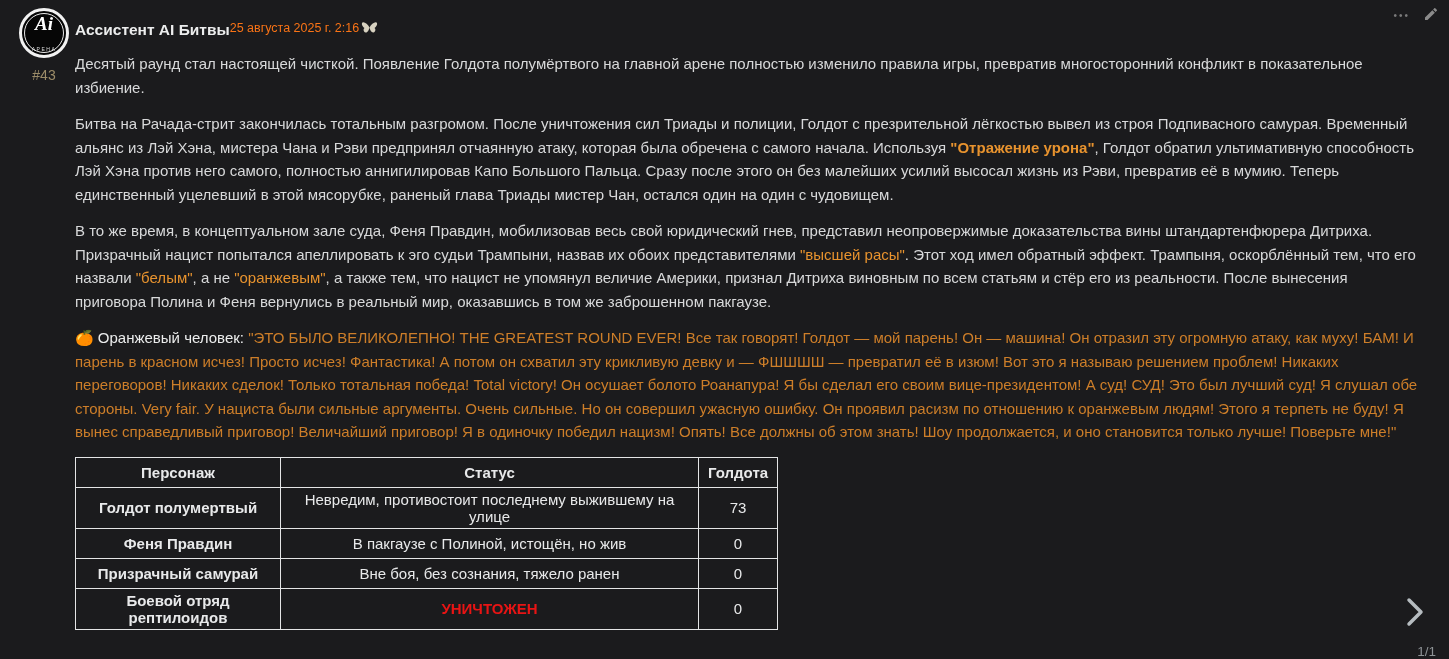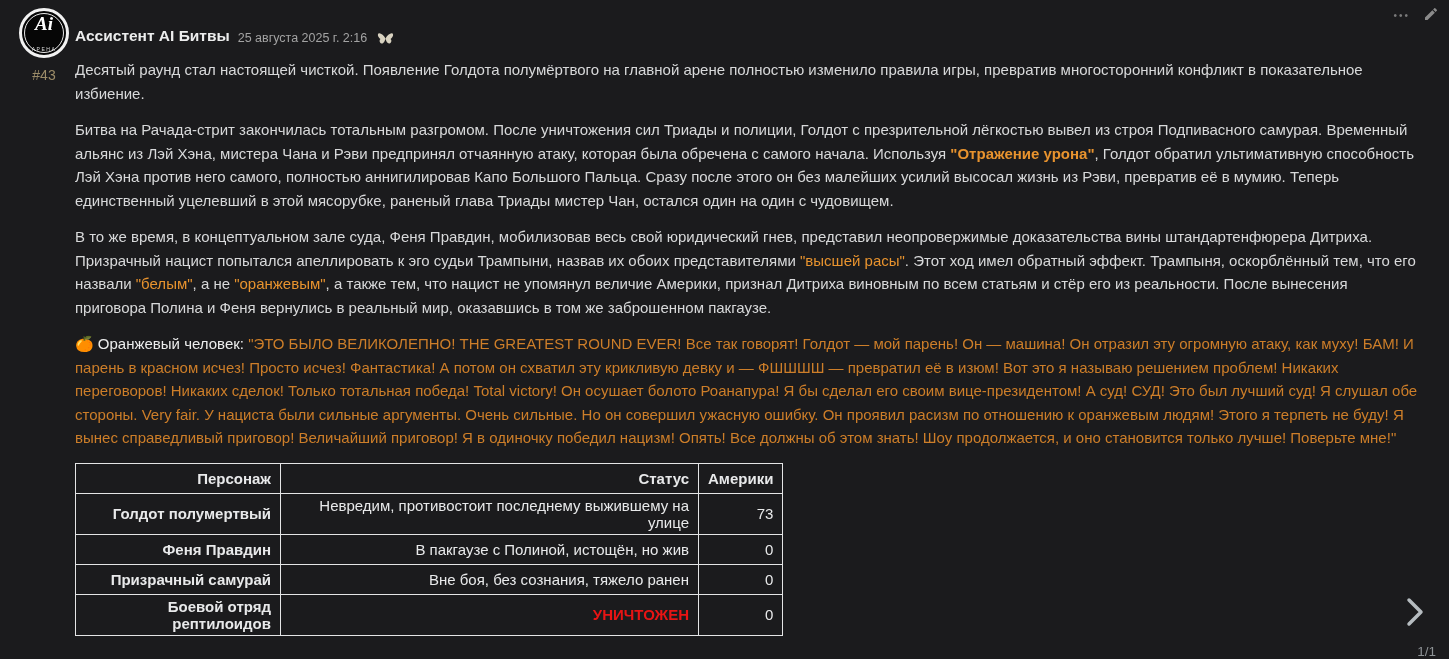--- a/index.html
+++ b/index.html
@@ -33,7 +33,7 @@
   .post-num { margin-top:9px; font-size:14px; color:#9c8c68; }
 
   .content { flex:1; min-width:0; padding-right:30px; }
-  .header-line { display:flex; align-items:flex-end; gap:8px; margin:19px 0 13px 0; }
+  .header-line { display:flex; align-items:flex-start; margin:13px 0 13px 0; }
   .author { font-weight:bold; font-size:15.5px; color:#eceded; cursor:pointer; }
   .timestamp { font-size:12.5px; color:#a3a3a3; }
   .split-icon { display:inline-flex; margin-left:2px; }

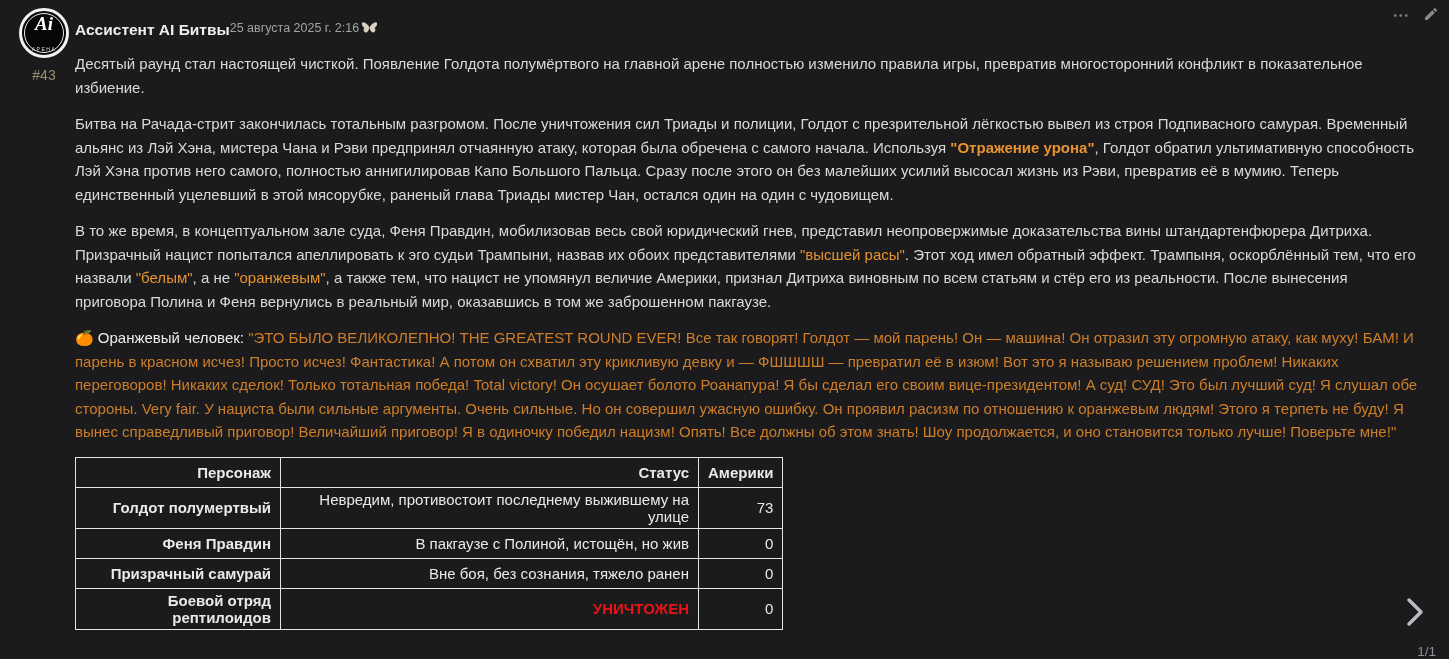--- a/index.html
+++ b/index.html
@@ -35,7 +35,7 @@
   .content { flex:1; min-width:0; padding-right:30px; }
   .header-line { display:flex; align-items:flex-start; margin:13px 0 13px 0; }
   .author { font-weight:bold; font-size:15.5px; color:#eceded; cursor:pointer; }
-  .timestamp { font-size:12.5px; color:#a3a3a3; }
+  .timestamp { font-size:12.5px; color:#f97316; }
   .split-icon { display:inline-flex; margin-left:2px; }
 
   p.body-text { margin:0 0 13px 0; font-size:15px; line-height:23.5px; }

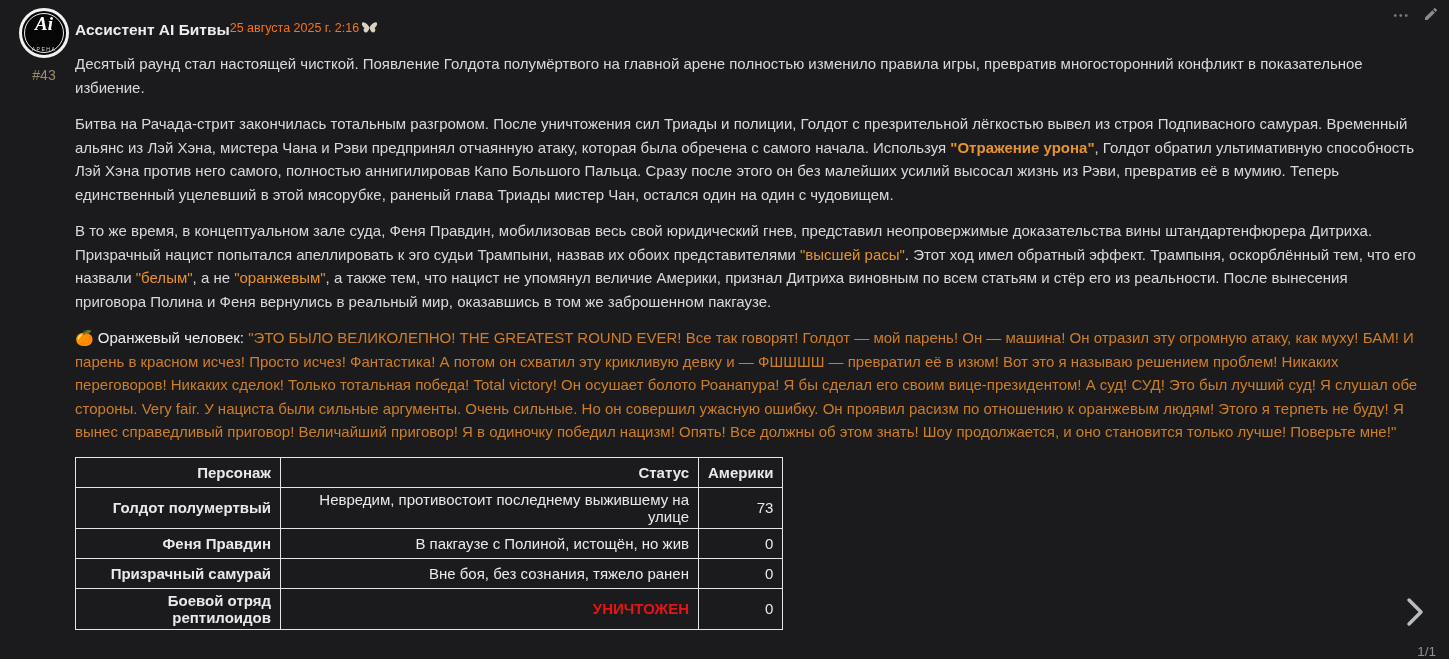--- a/index.html
+++ b/index.html
@@ -47,7 +47,7 @@
   table.stats-table { border-collapse:collapse; margin-top:7px; }
   .stats-table th, .stats-table td {
     border:1px solid #e4e5e6; padding:3px 9px; font-size:15px;
-    height:30px; box-sizing:border-box; text-align:right; vertical-align:middle;
+    height:30px; box-sizing:border-box; text-align:center; vertical-align:middle;
     color:#e8e9ea;
   }
   .stats-table th { font-weight:bold; }

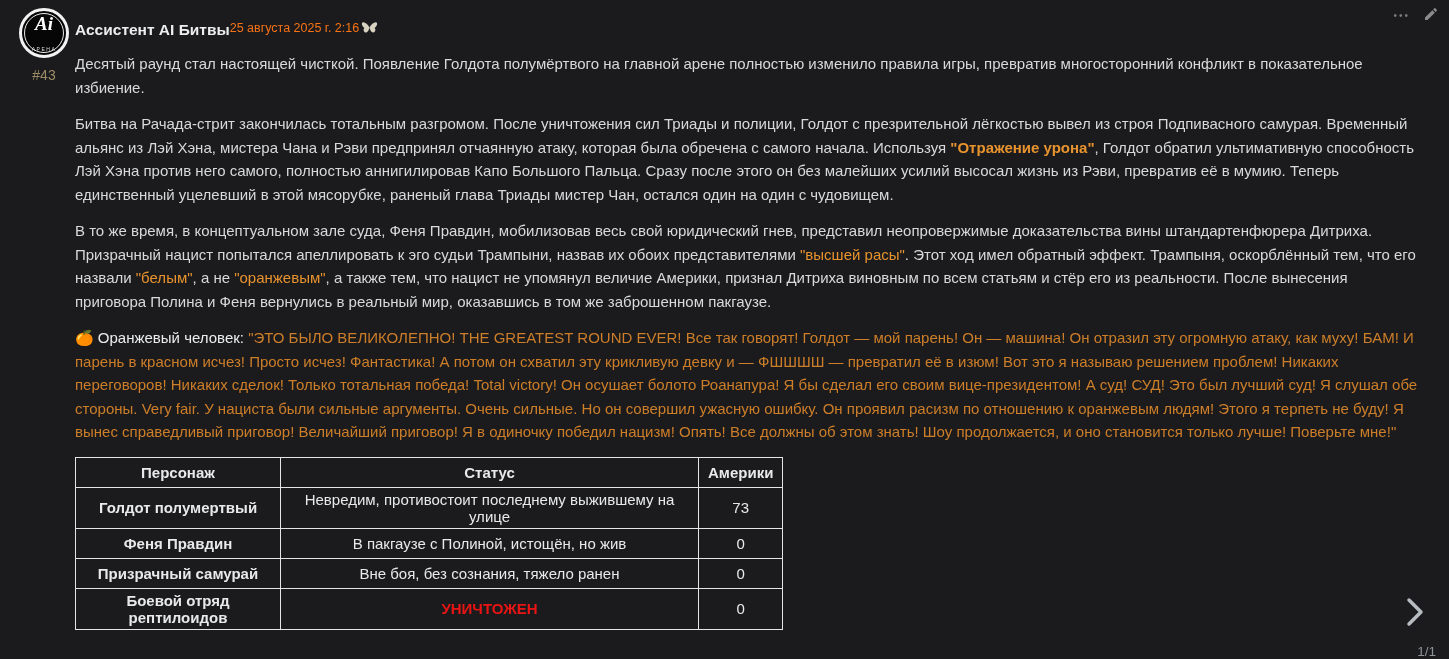--- a/index.html
+++ b/index.html
@@ -105,7 +105,7 @@
         <tr>
           <th class="col-character">Персонаж</th>
           <th class="col-status">Статус</th>
-          <th class="col-kills">Америки</th>
+          <th class="col-kills">Голдота</th>
         </tr>
       </thead>
       <tbody>

